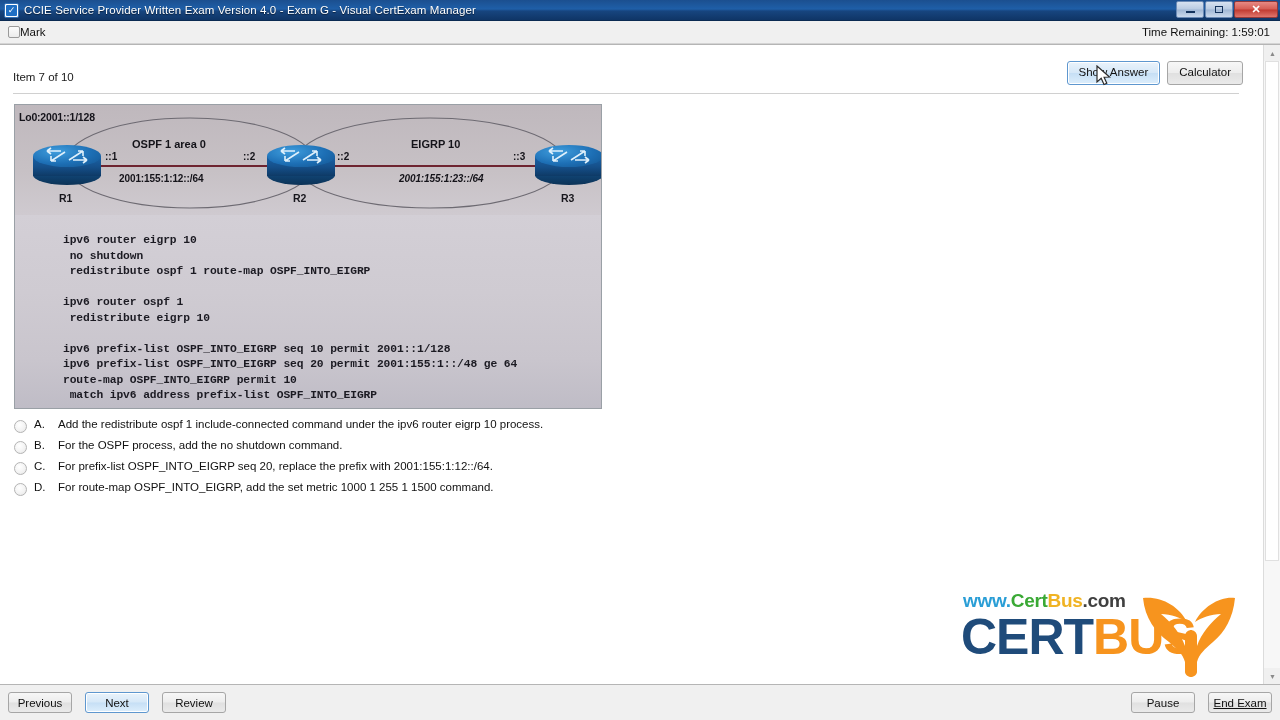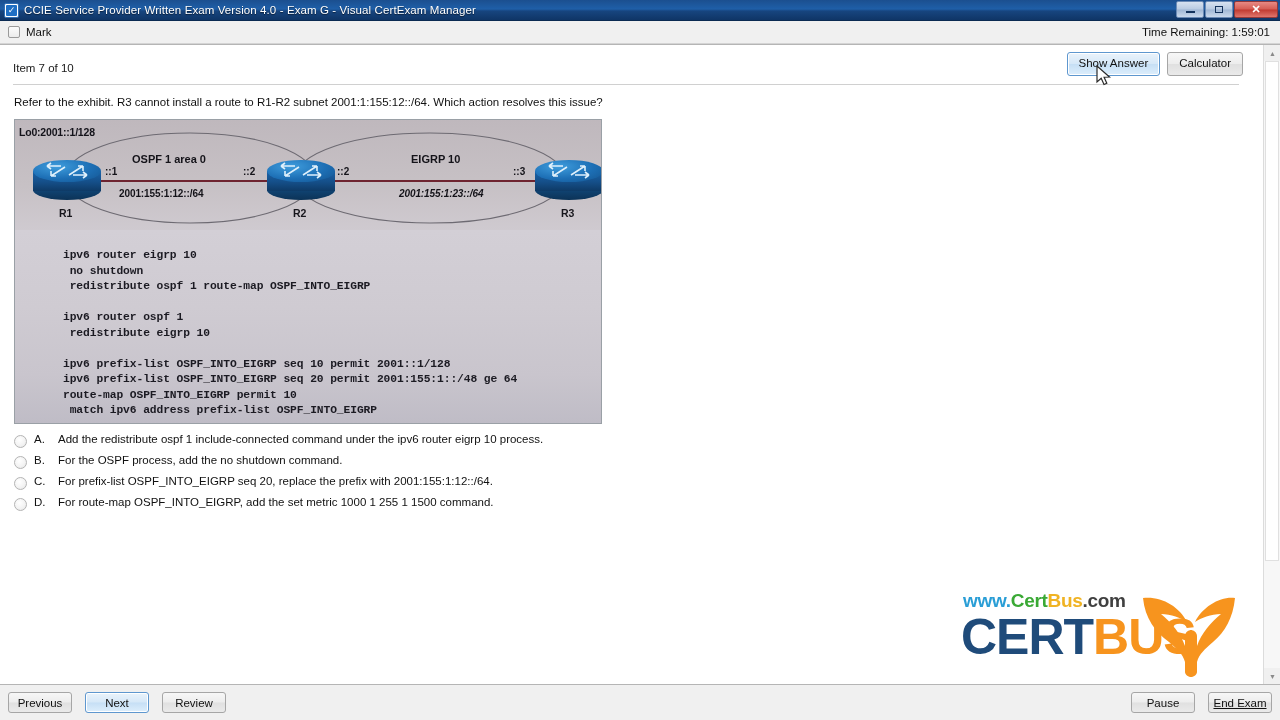--- a/index.html
+++ b/index.html
@@ -89,7 +89,7 @@
     flex: 0 0 auto;
     border-bottom: 1px solid #d4d4d4;
   }
-  .mark-wrap { display: flex; align-items: flex-end; gap: 6px; }
+  .mark-wrap { display: flex; align-items: flex-end; }
   .mark-box {
     width: 12px; height: 12px;
     border: 1px solid #9a9a9a;

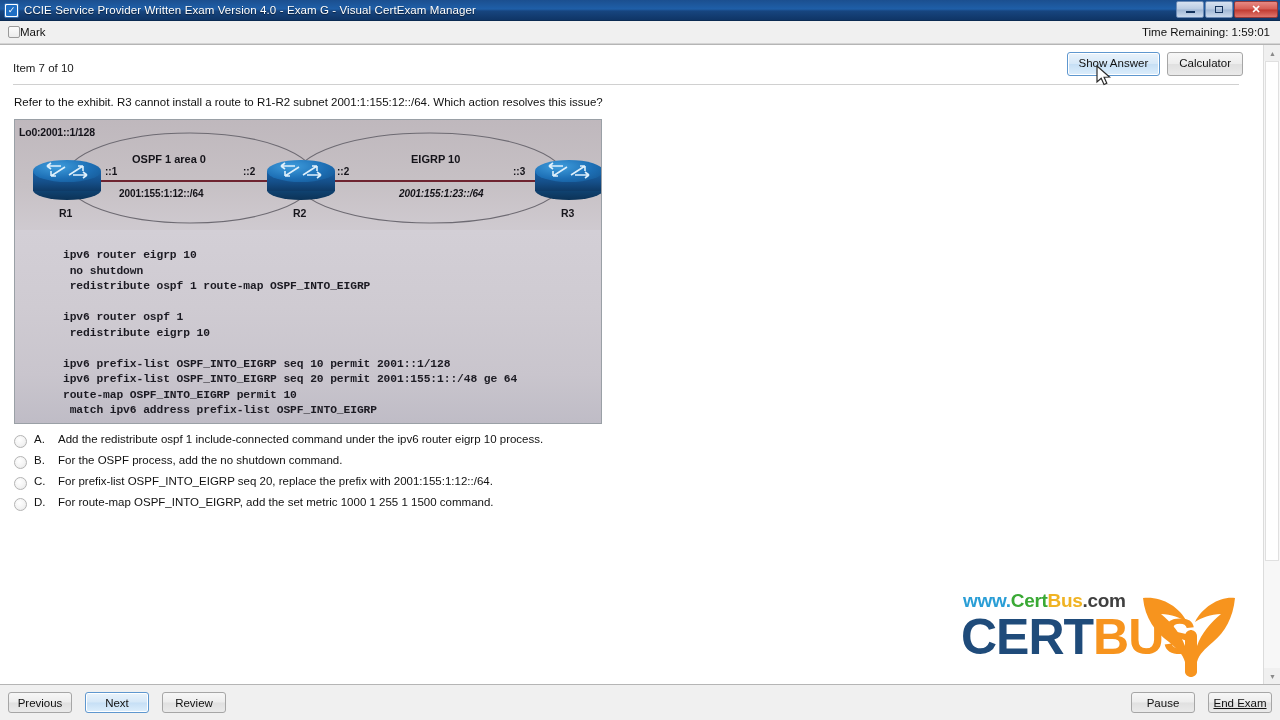--- a/index.html
+++ b/index.html
@@ -125,6 +125,7 @@
     padding: 10px 12px 0 13px;
     height: 36px;
     position: relative;
+    margin-top: 9px;
   }
   .item-label { font-size: 11.5px; color: #1a1a1a; }
   .toolbtns {

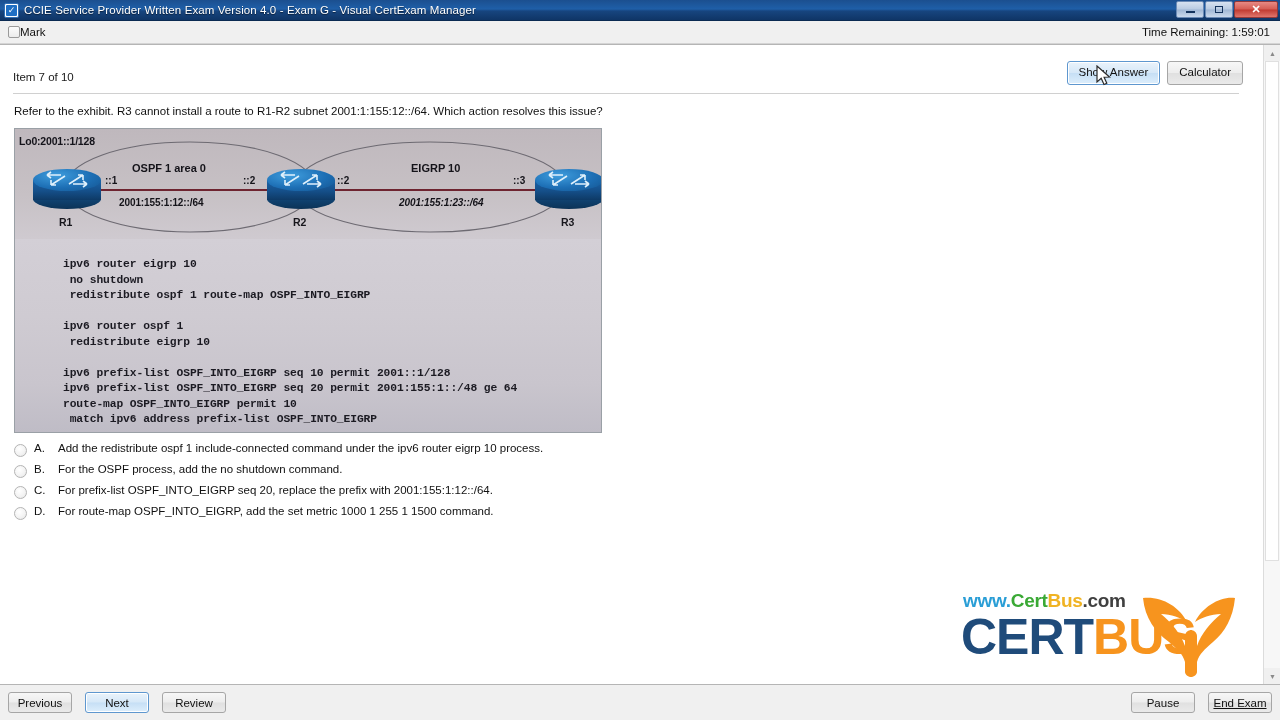--- a/index.html
+++ b/index.html
@@ -403,7 +403,6 @@
 
       <div class="divider"></div>
 
-      <div class="question">Refer to the exhibit. R3 cannot install a route to R1-R2 subnet 2001:1:155:12::/64. Which action resolves this issue?</div>
 
       <div class="exhibit">
         <div class="exh-top"></div>

